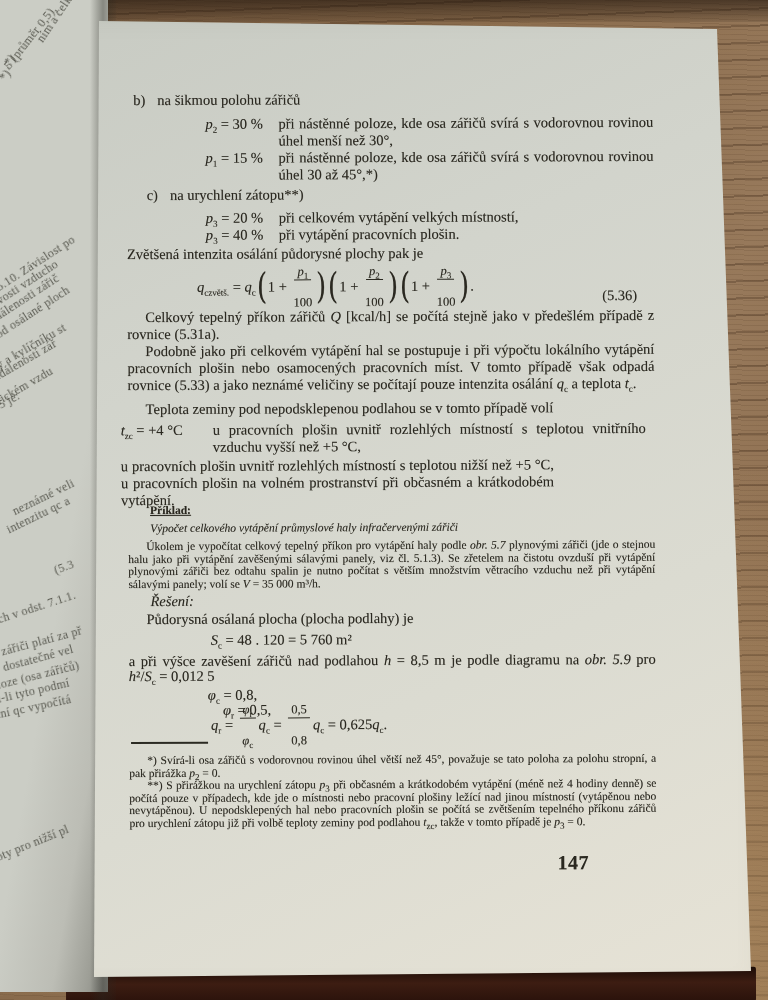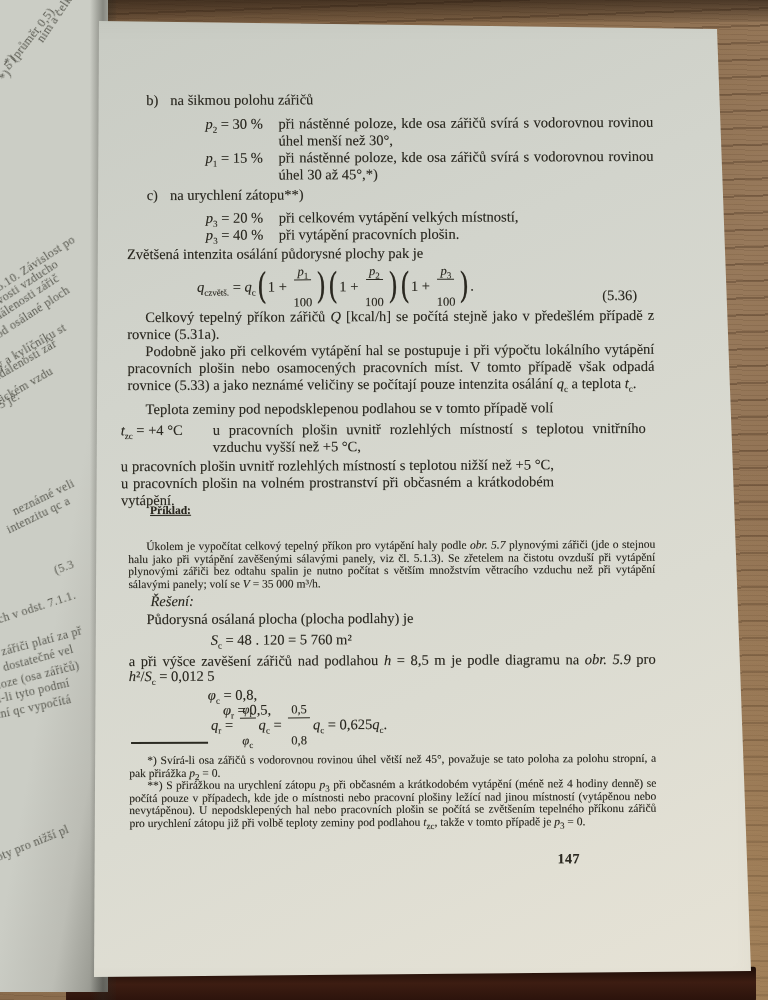--- a/index.html
+++ b/index.html
@@ -107,7 +107,7 @@
 
   <div class="content">
 
-    <div class="blk t" style="left:148px;top:91px;">
+    <div class="blk t" style="left:135px;top:91px;">
       <span class="marker">b)</span><span>na šikmou polohu zářičů</span>
     </div>
 

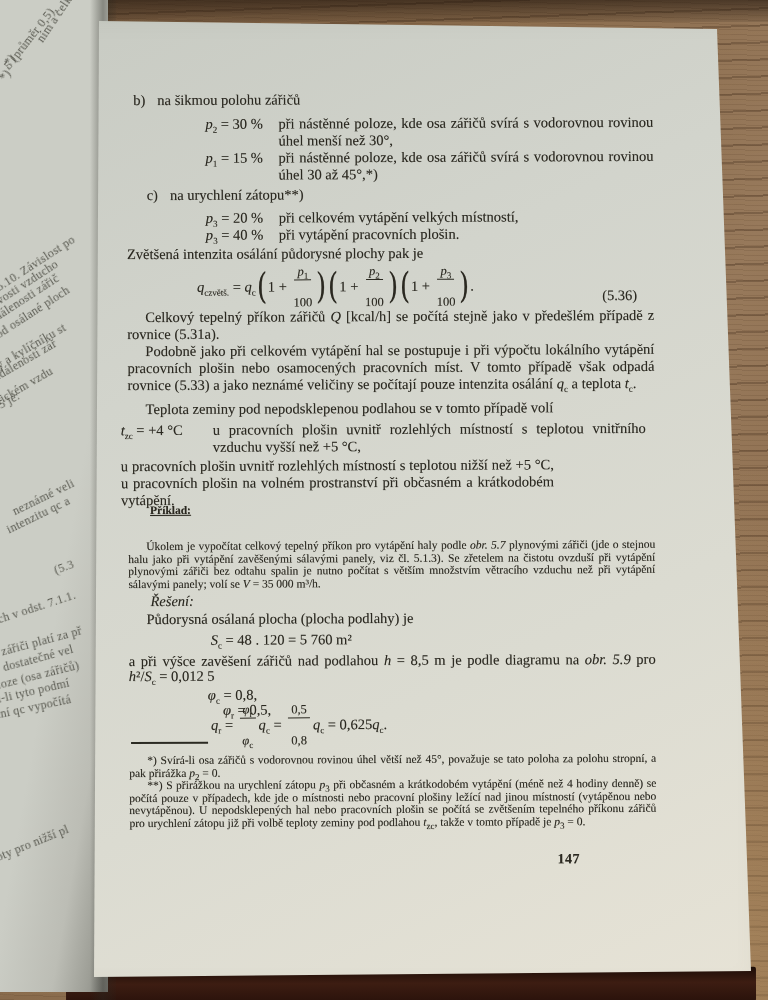--- a/index.html
+++ b/index.html
@@ -183,6 +183,9 @@
     <div class="blk small bold" style="left:150px;top:503px;">
       <span>Příklad:</span>
     </div>
+    <div class="blk small it" style="left:150px;top:521px;">
+      <span>Výpočet celkového vytápění průmyslové haly infračervenými zářiči</span>
+    </div>
     <div class="blk small just ind" style="left:128px;top:539px;width:527px;">
       <span>Úkolem je vypočítat celkový tepelný příkon pro vytápění haly podle </span><i>obr. 5.7</i><span> plynovými zářiči (jde o stejnou halu jako při vytápění zavěšenými sálavými panely, viz čl. 5.1.3). Se zřetelem na čistotu ovzduší při vytápění plynovými zářiči bez odtahu spalin je nutno počítat s větším množstvím větracího vzduchu než při vytápění sálavými panely; volí se </span><i>V</i><span> = 35 000 m³/h.</span>
     </div>

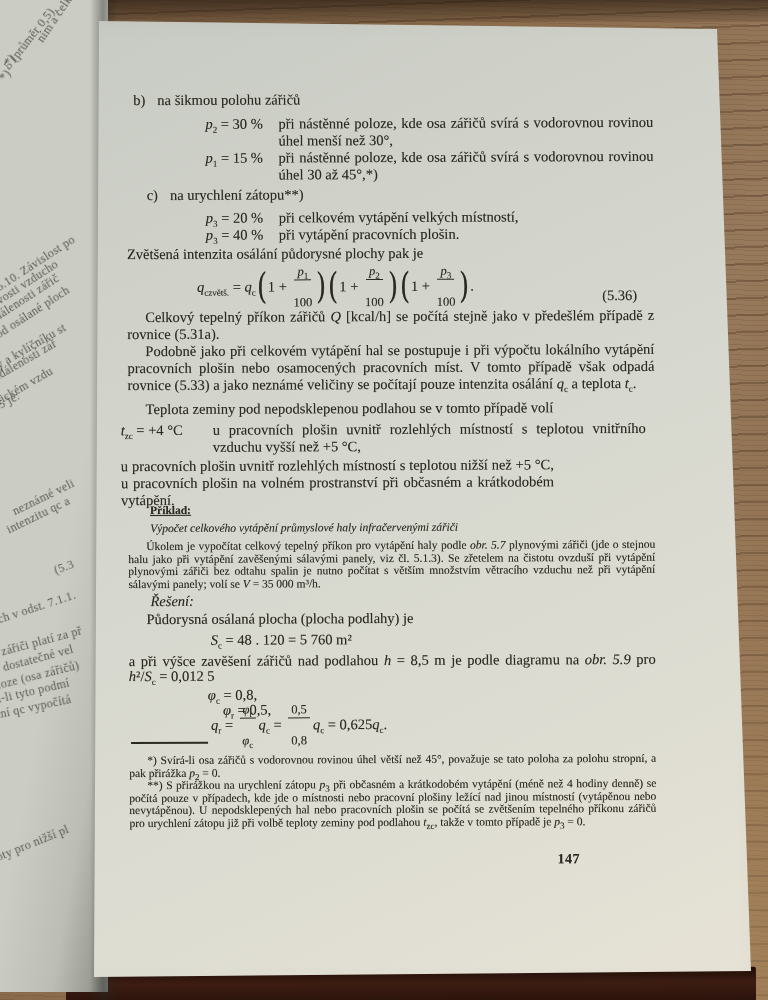--- a/index.html
+++ b/index.html
@@ -62,7 +62,7 @@
   .eqrow{display:flex;align-items:center;}
   .eqrow > span{white-space:pre;}
   .rule{position:absolute;left:130px;top:741px;width:77px;height:1.5px;background:#2b2a22;}
-  .pagenum{position:absolute;left:556px;top:852px;font-size:14px;font-weight:700;
+  .pagenum{position:absolute;left:556px;top:852px;font-size:20px;font-weight:700;
            letter-spacing:.5px;}
 </style>
 </head>

